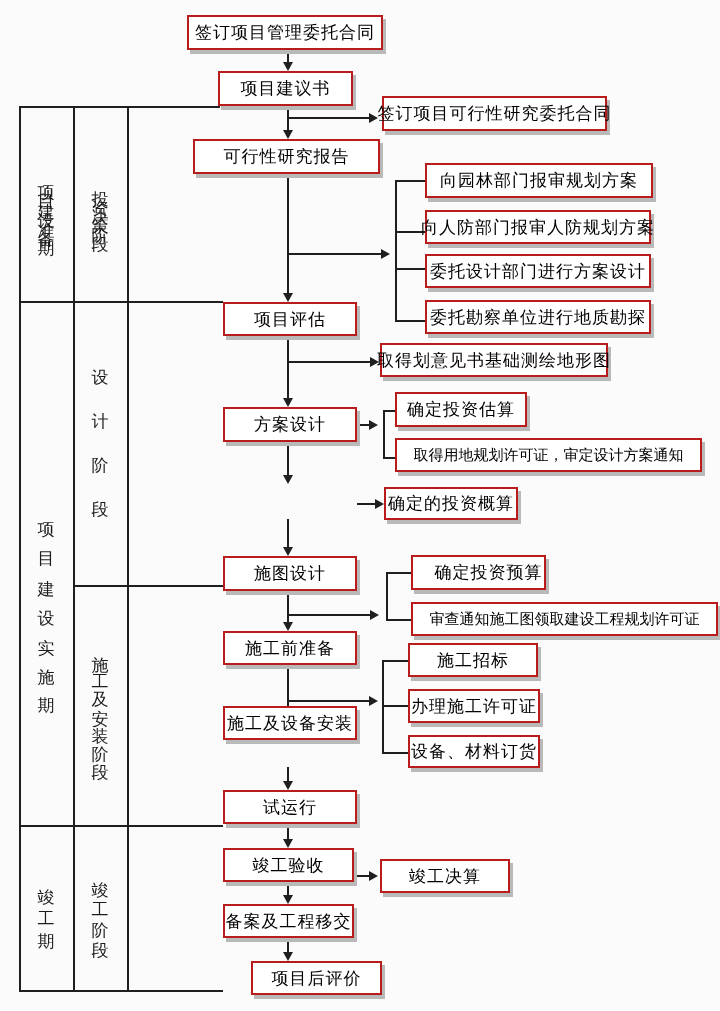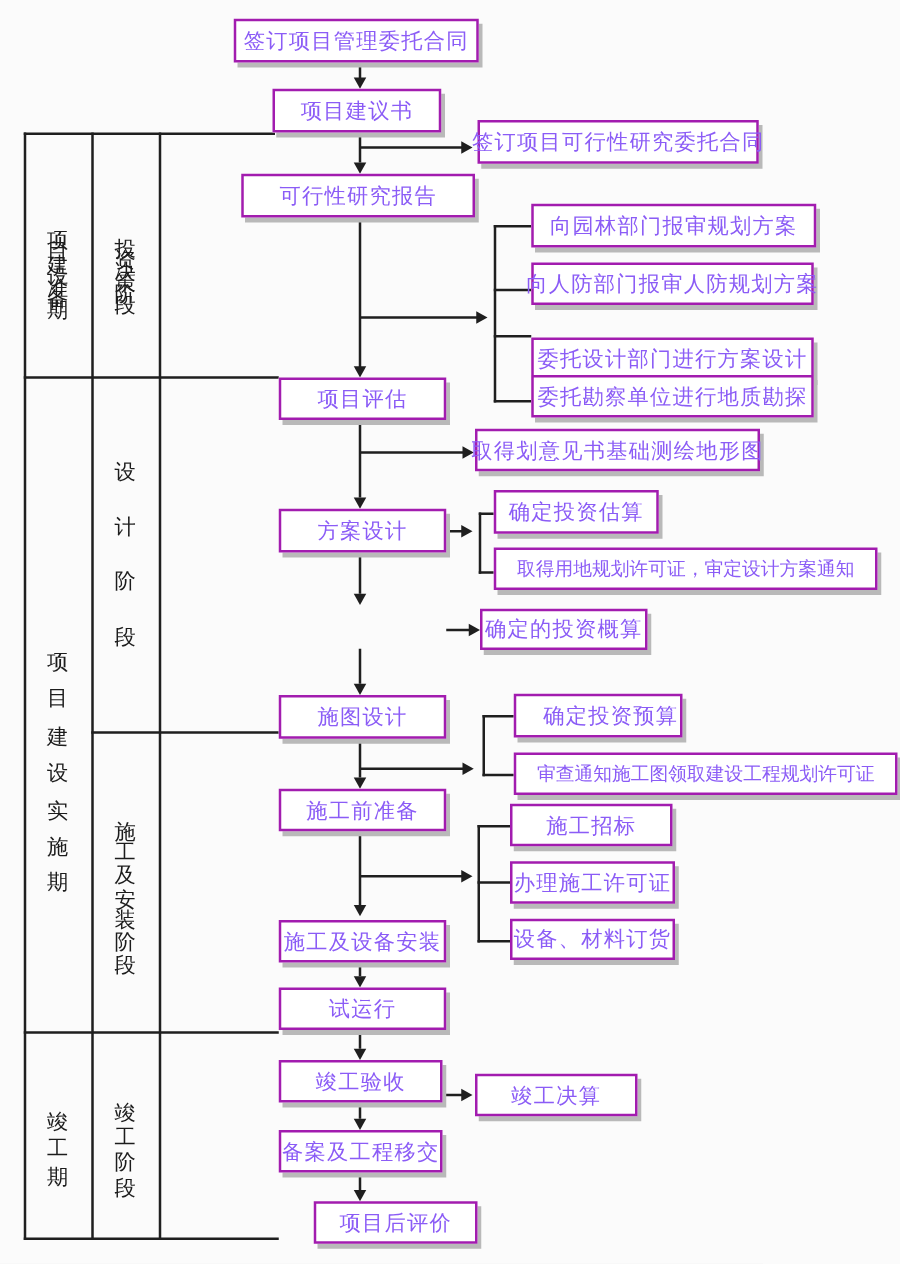--- a/index.html
+++ b/index.html
@@ -5,9 +5,9 @@
   html,body{margin:0;padding:0;}
   body{background:#e9e9e9;font-family:"Liberation Serif","DejaVu Serif",serif;}
   #stage{position:relative;width:720px;height:1011px;background:#fbfbfb;overflow:hidden;margin:0 auto;}
-  .box{position:absolute;box-sizing:border-box;background:#fff;border:2px solid #a21caf;
+  .box{position:absolute;box-sizing:border-box;background:#fff;border:2px solid #b91c1c;
        box-shadow:3px 4px 0 0 #b9b9b9;display:flex;align-items:center;justify-content:center;
-       font-size:17px;color:#8b5cf6;letter-spacing:1px;white-space:nowrap;}
+       font-size:17px;color:#000000;letter-spacing:1px;white-space:nowrap;}
   .box.small{font-size:15px;letter-spacing:0;}
   .hl,.vl{position:absolute;background:#1f1f1f;}
   .hl{height:2px;} .vl{width:2px;}

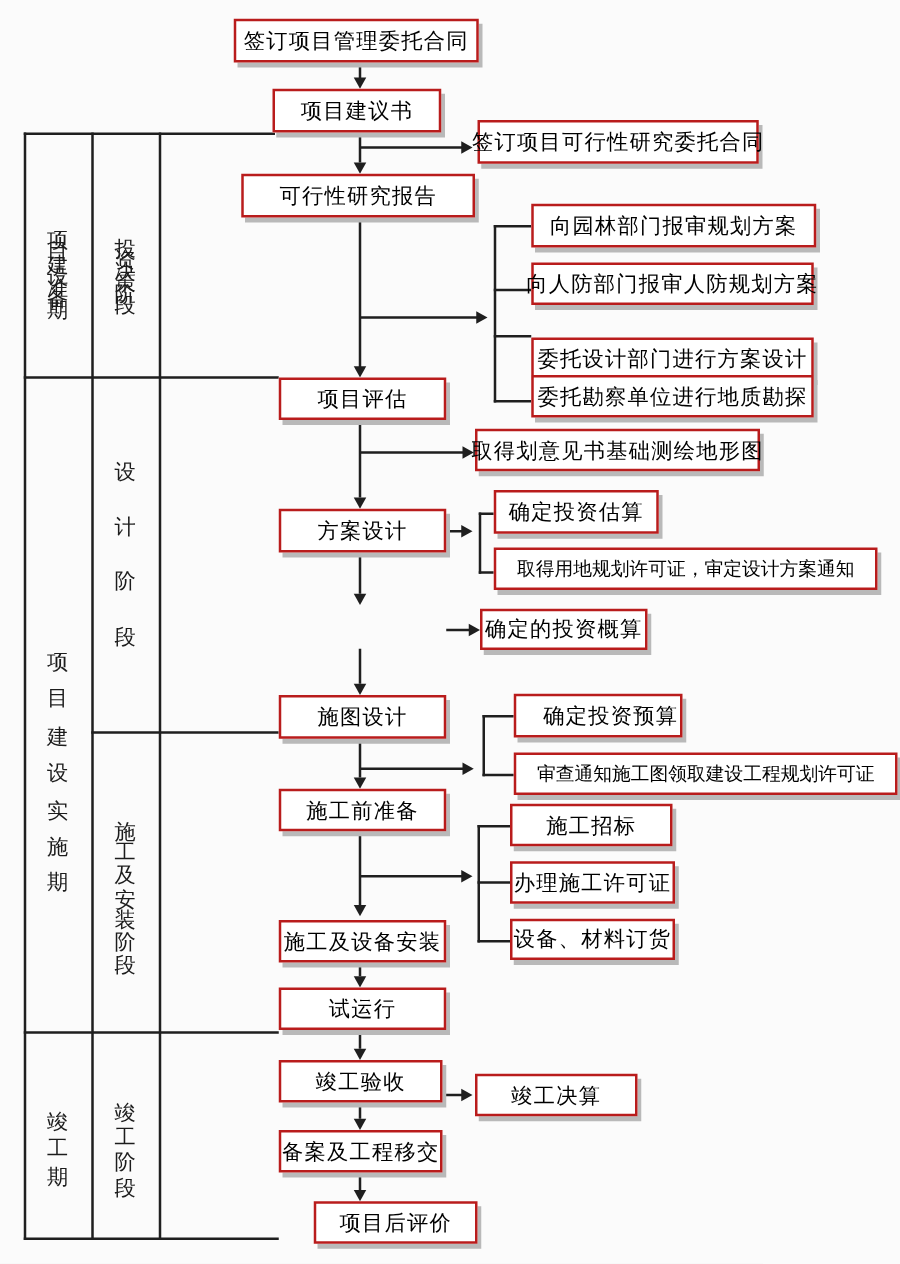--- a/index.html
+++ b/index.html
@@ -136,7 +136,7 @@
   <div class="box" style="left:382px;top:96px;width:225px;height:35px;">签订项目可行性研究委托合同</div>
   <div class="box" style="left:425px;top:163px;width:228px;height:35px;">向园林部门报审规划方案</div>
   <div class="box" style="left:425px;top:210px;width:226px;height:34px;">向人防部门报审人防规划方案</div>
-  <div class="box" style="left:425px;top:254px;width:226px;height:34px;margin-top:16px;">委托设计部门进行方案设计</div>
+  <div class="box" style="left:425px;top:254px;width:226px;height:34px;">委托设计部门进行方案设计</div>
   <div class="box" style="left:425px;top:300px;width:226px;height:34px;">委托勘察单位进行地质勘探</div>
   <div class="box" style="left:380px;top:343px;width:228px;height:34px;">取得划意见书基础测绘地形图</div>
   <div class="box" style="left:395px;top:392px;width:132px;height:35px;">确定投资估算</div>

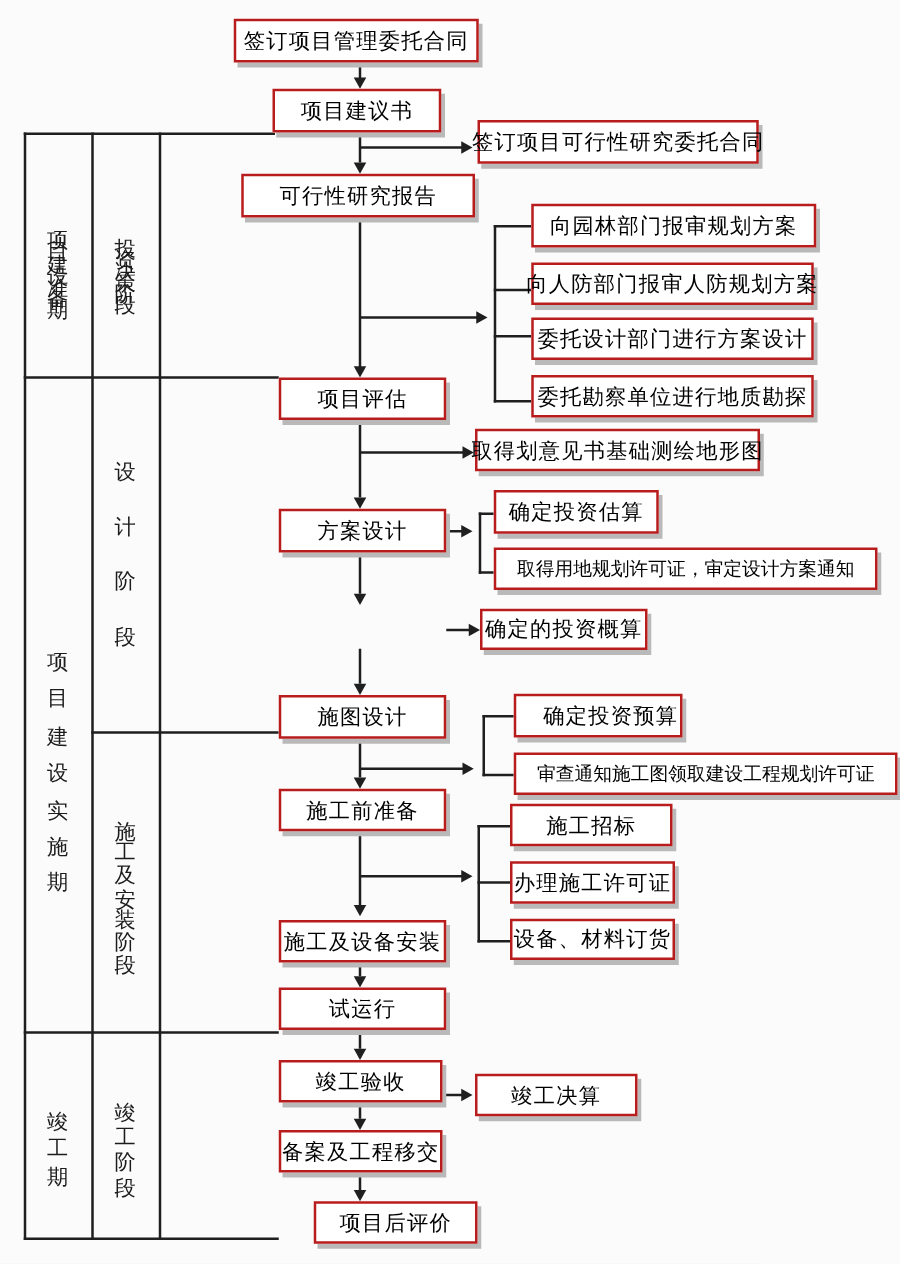--- a/index.html
+++ b/index.html
@@ -127,7 +127,7 @@
   <div class="box" style="left:223px;top:407px;width:134px;height:35px;">方案设计</div>
   <div class="box" style="left:223px;top:556px;width:134px;height:35px;">施图设计</div>
   <div class="box" style="left:223px;top:631px;width:134px;height:34px;">施工前准备</div>
-  <div class="box" style="left:223px;top:736px;width:134px;height:34px;">施工及设备安装</div>
+  <div class="box" style="left:223px;top:706px;width:134px;height:34px;">施工及设备安装</div>
   <div class="box" style="left:223px;top:790px;width:134px;height:34px;">试运行</div>
   <div class="box" style="left:223px;top:848px;width:131px;height:34px;">竣工验收</div>
   <div class="box" style="left:223px;top:904px;width:131px;height:34px;">备案及工程移交</div>

